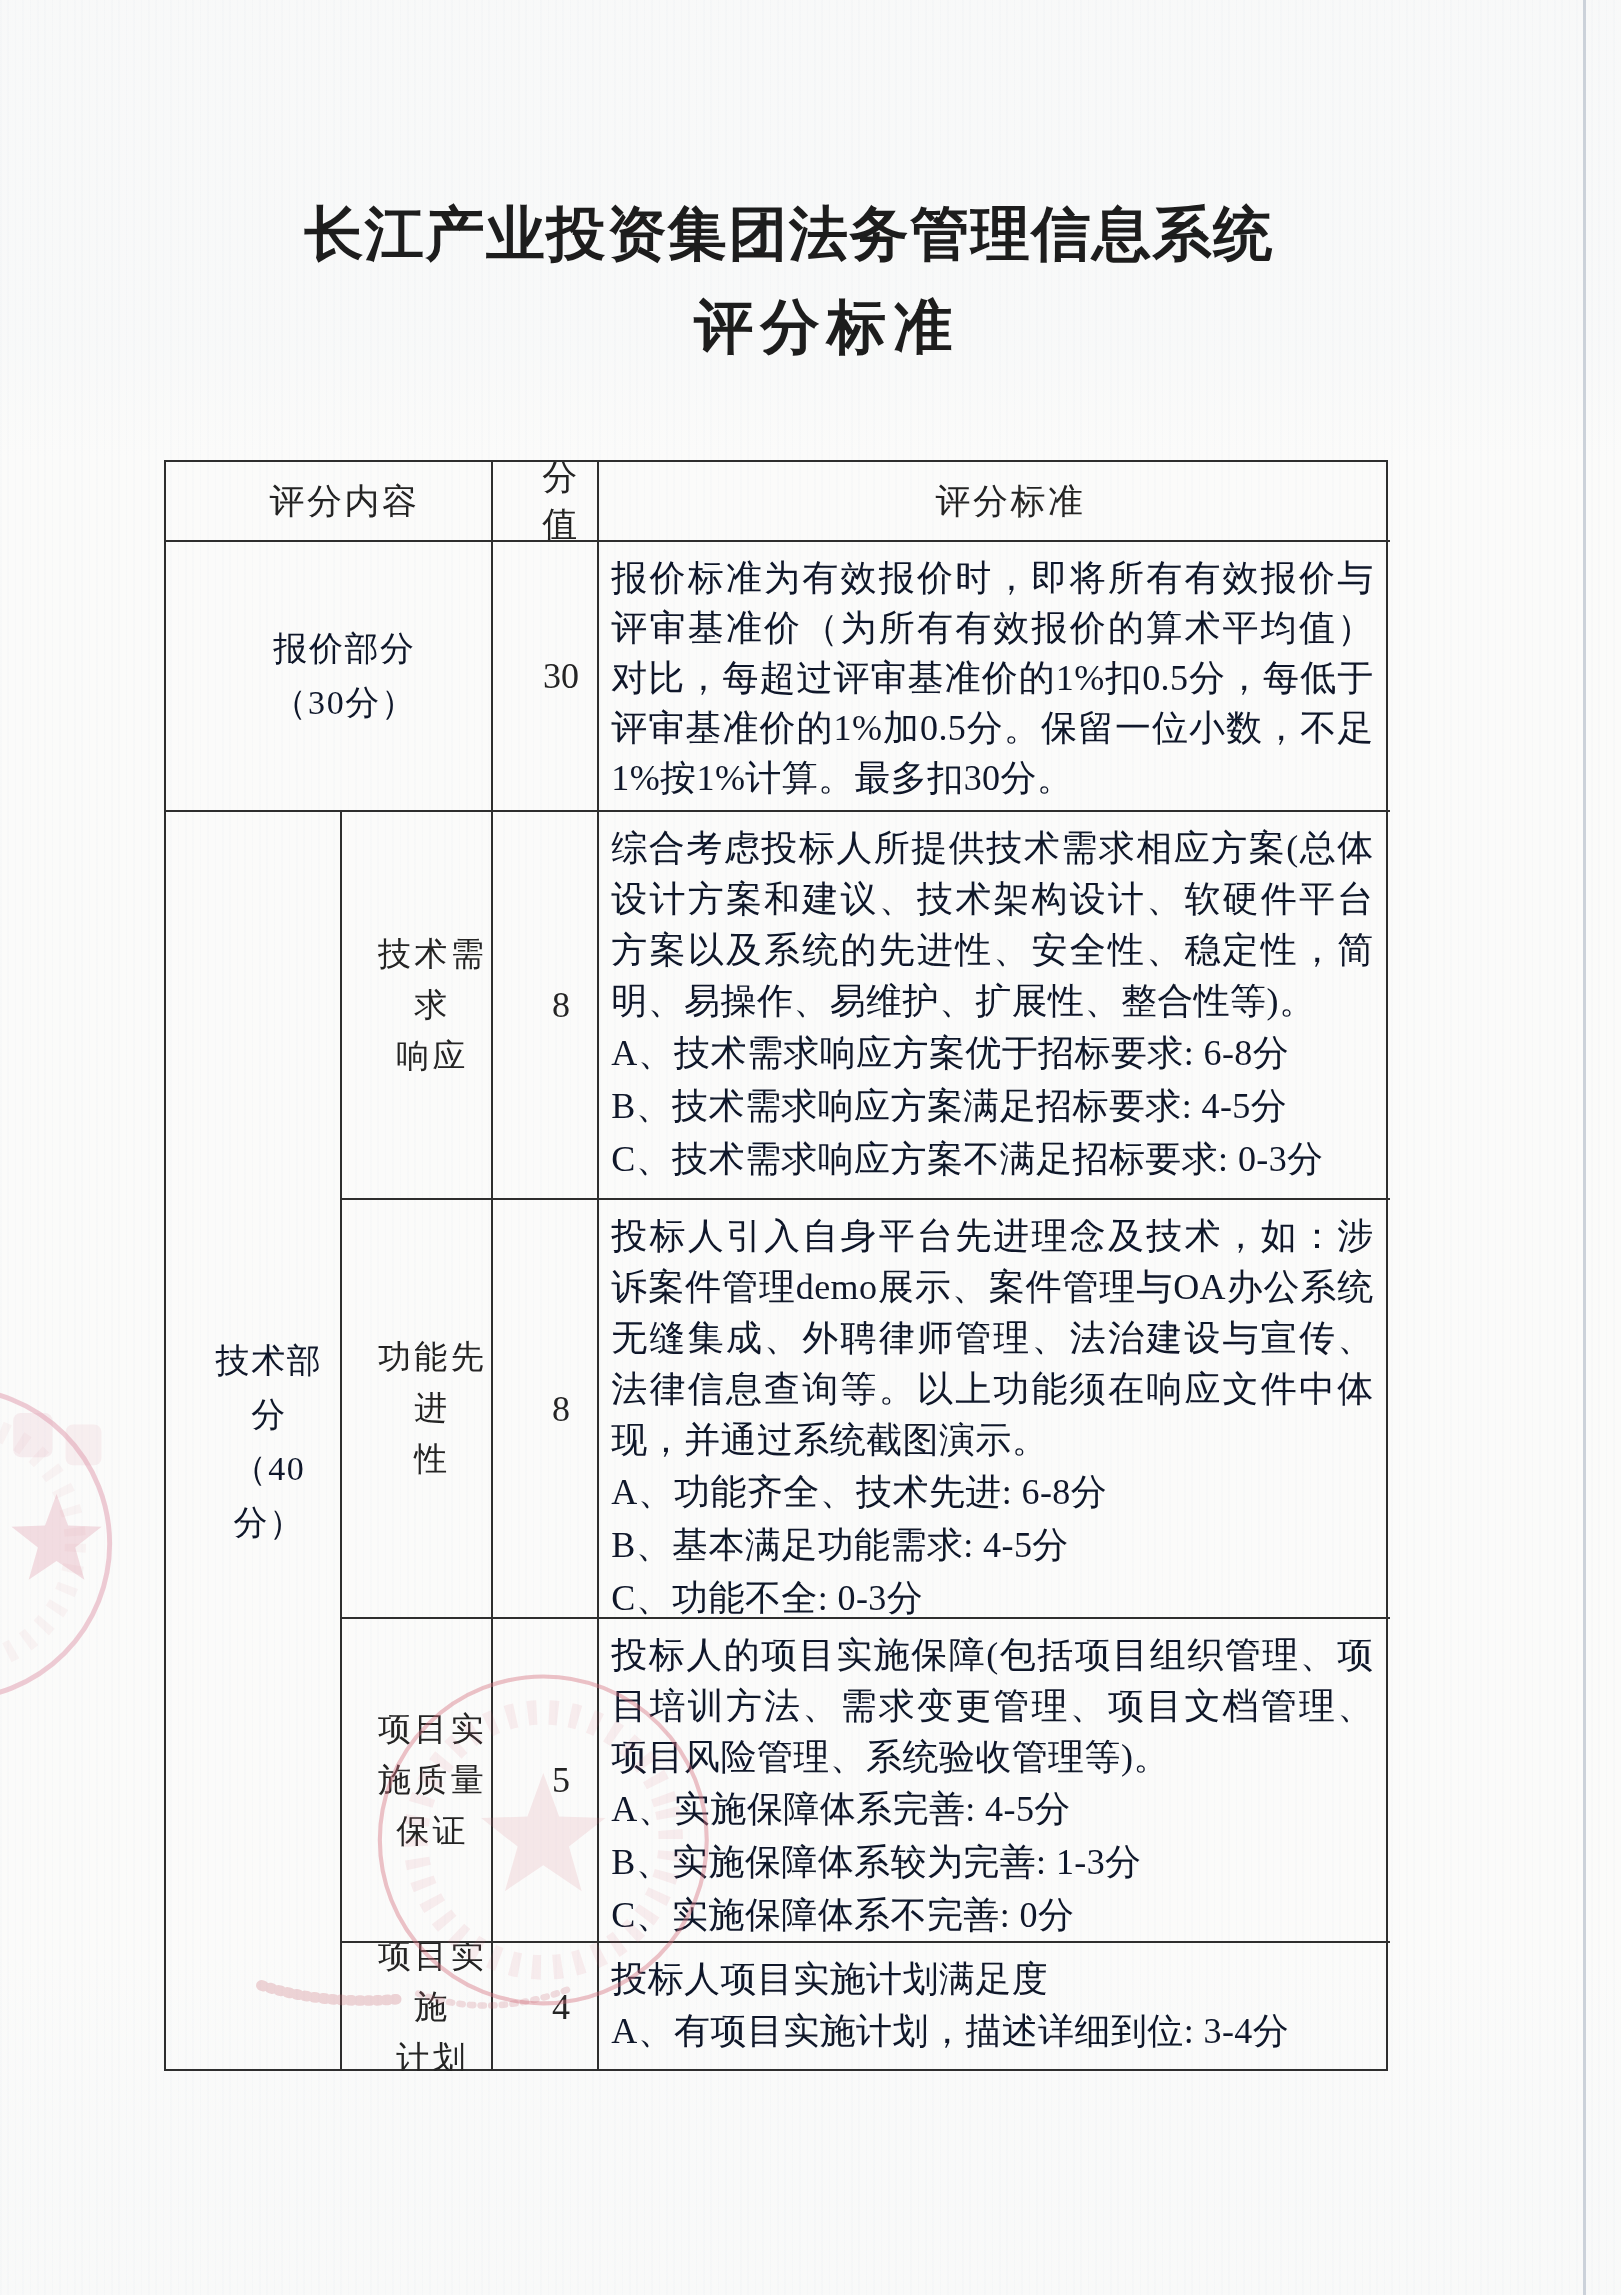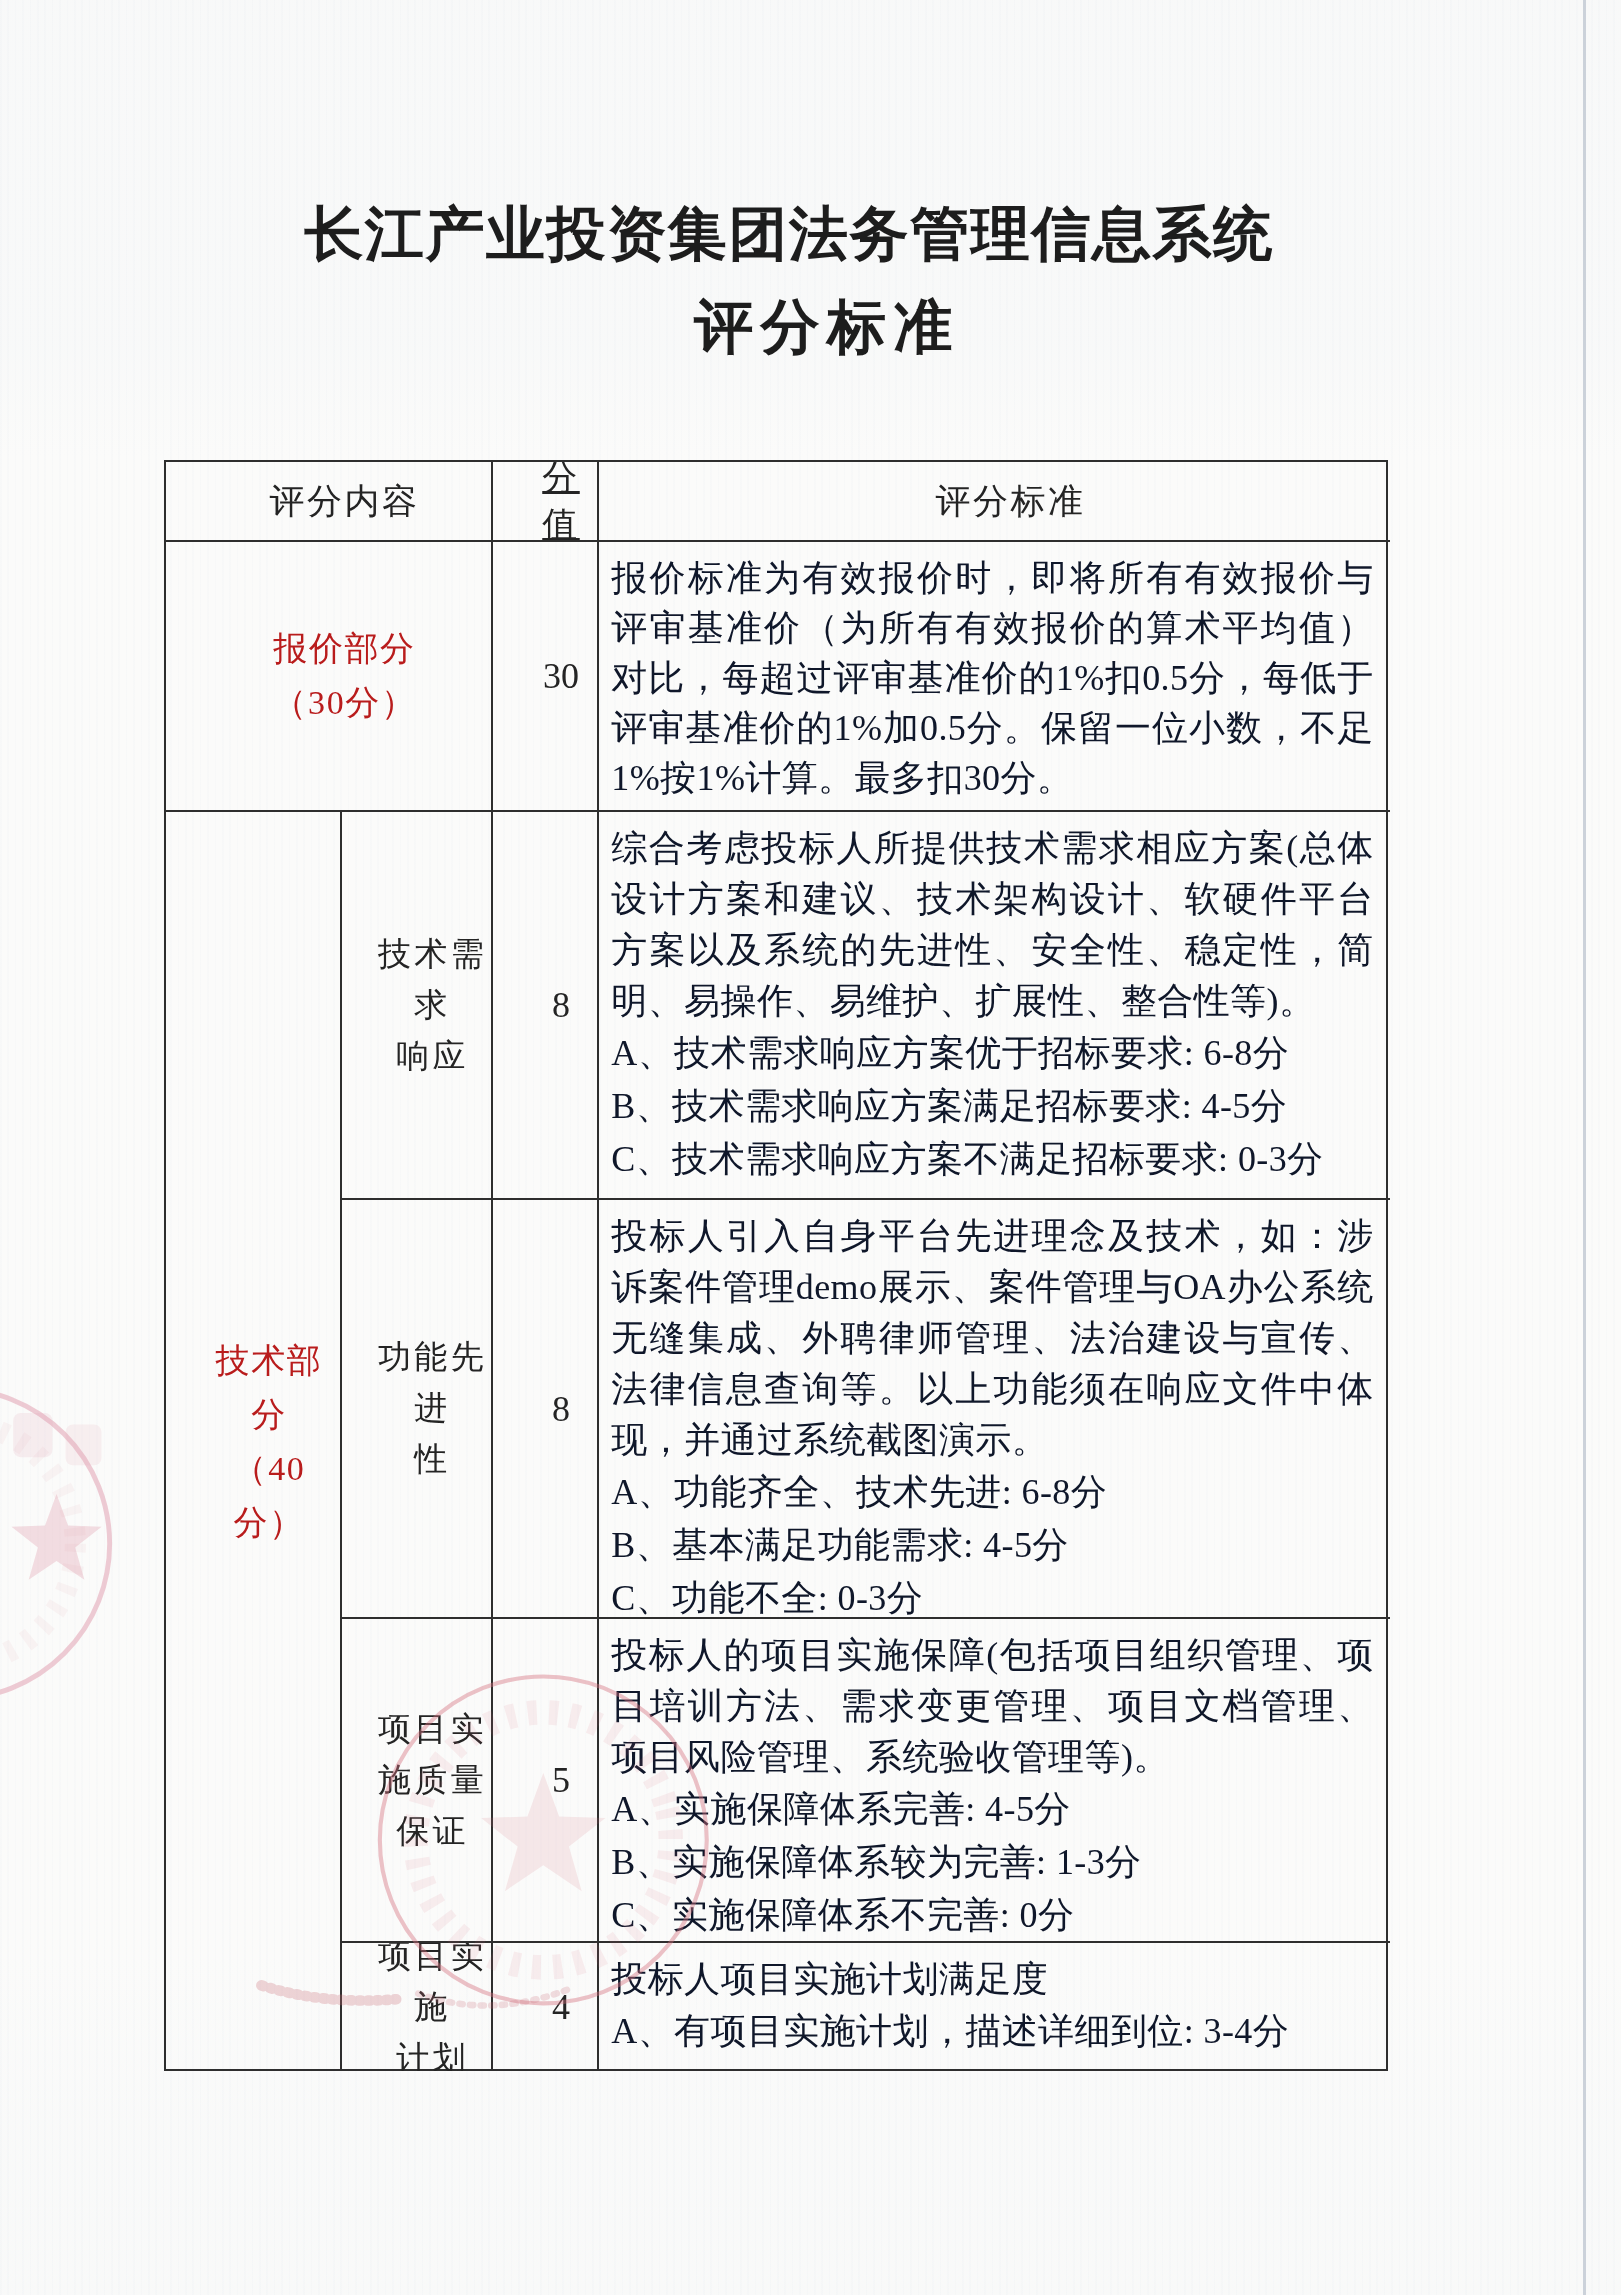--- a/index.html
+++ b/index.html
@@ -61,7 +61,7 @@
   .cri-price .desc{line-height:50px;}
   .grade{line-height:53px;white-space:nowrap;letter-spacing:0.4px;}
   .c-hdr-content{grid-column:1/3;grid-row:1;}
-  .c-hdr-score{grid-column:3;grid-row:1;text-decoration:underline;}
+  .c-hdr-score{grid-column:3;grid-row:1;}
   .c-hdr-criteria{grid-column:4;grid-row:1;}
   .c-price-cat{grid-column:1/3;grid-row:2;}
   .c-price-score{grid-column:3;grid-row:2;}

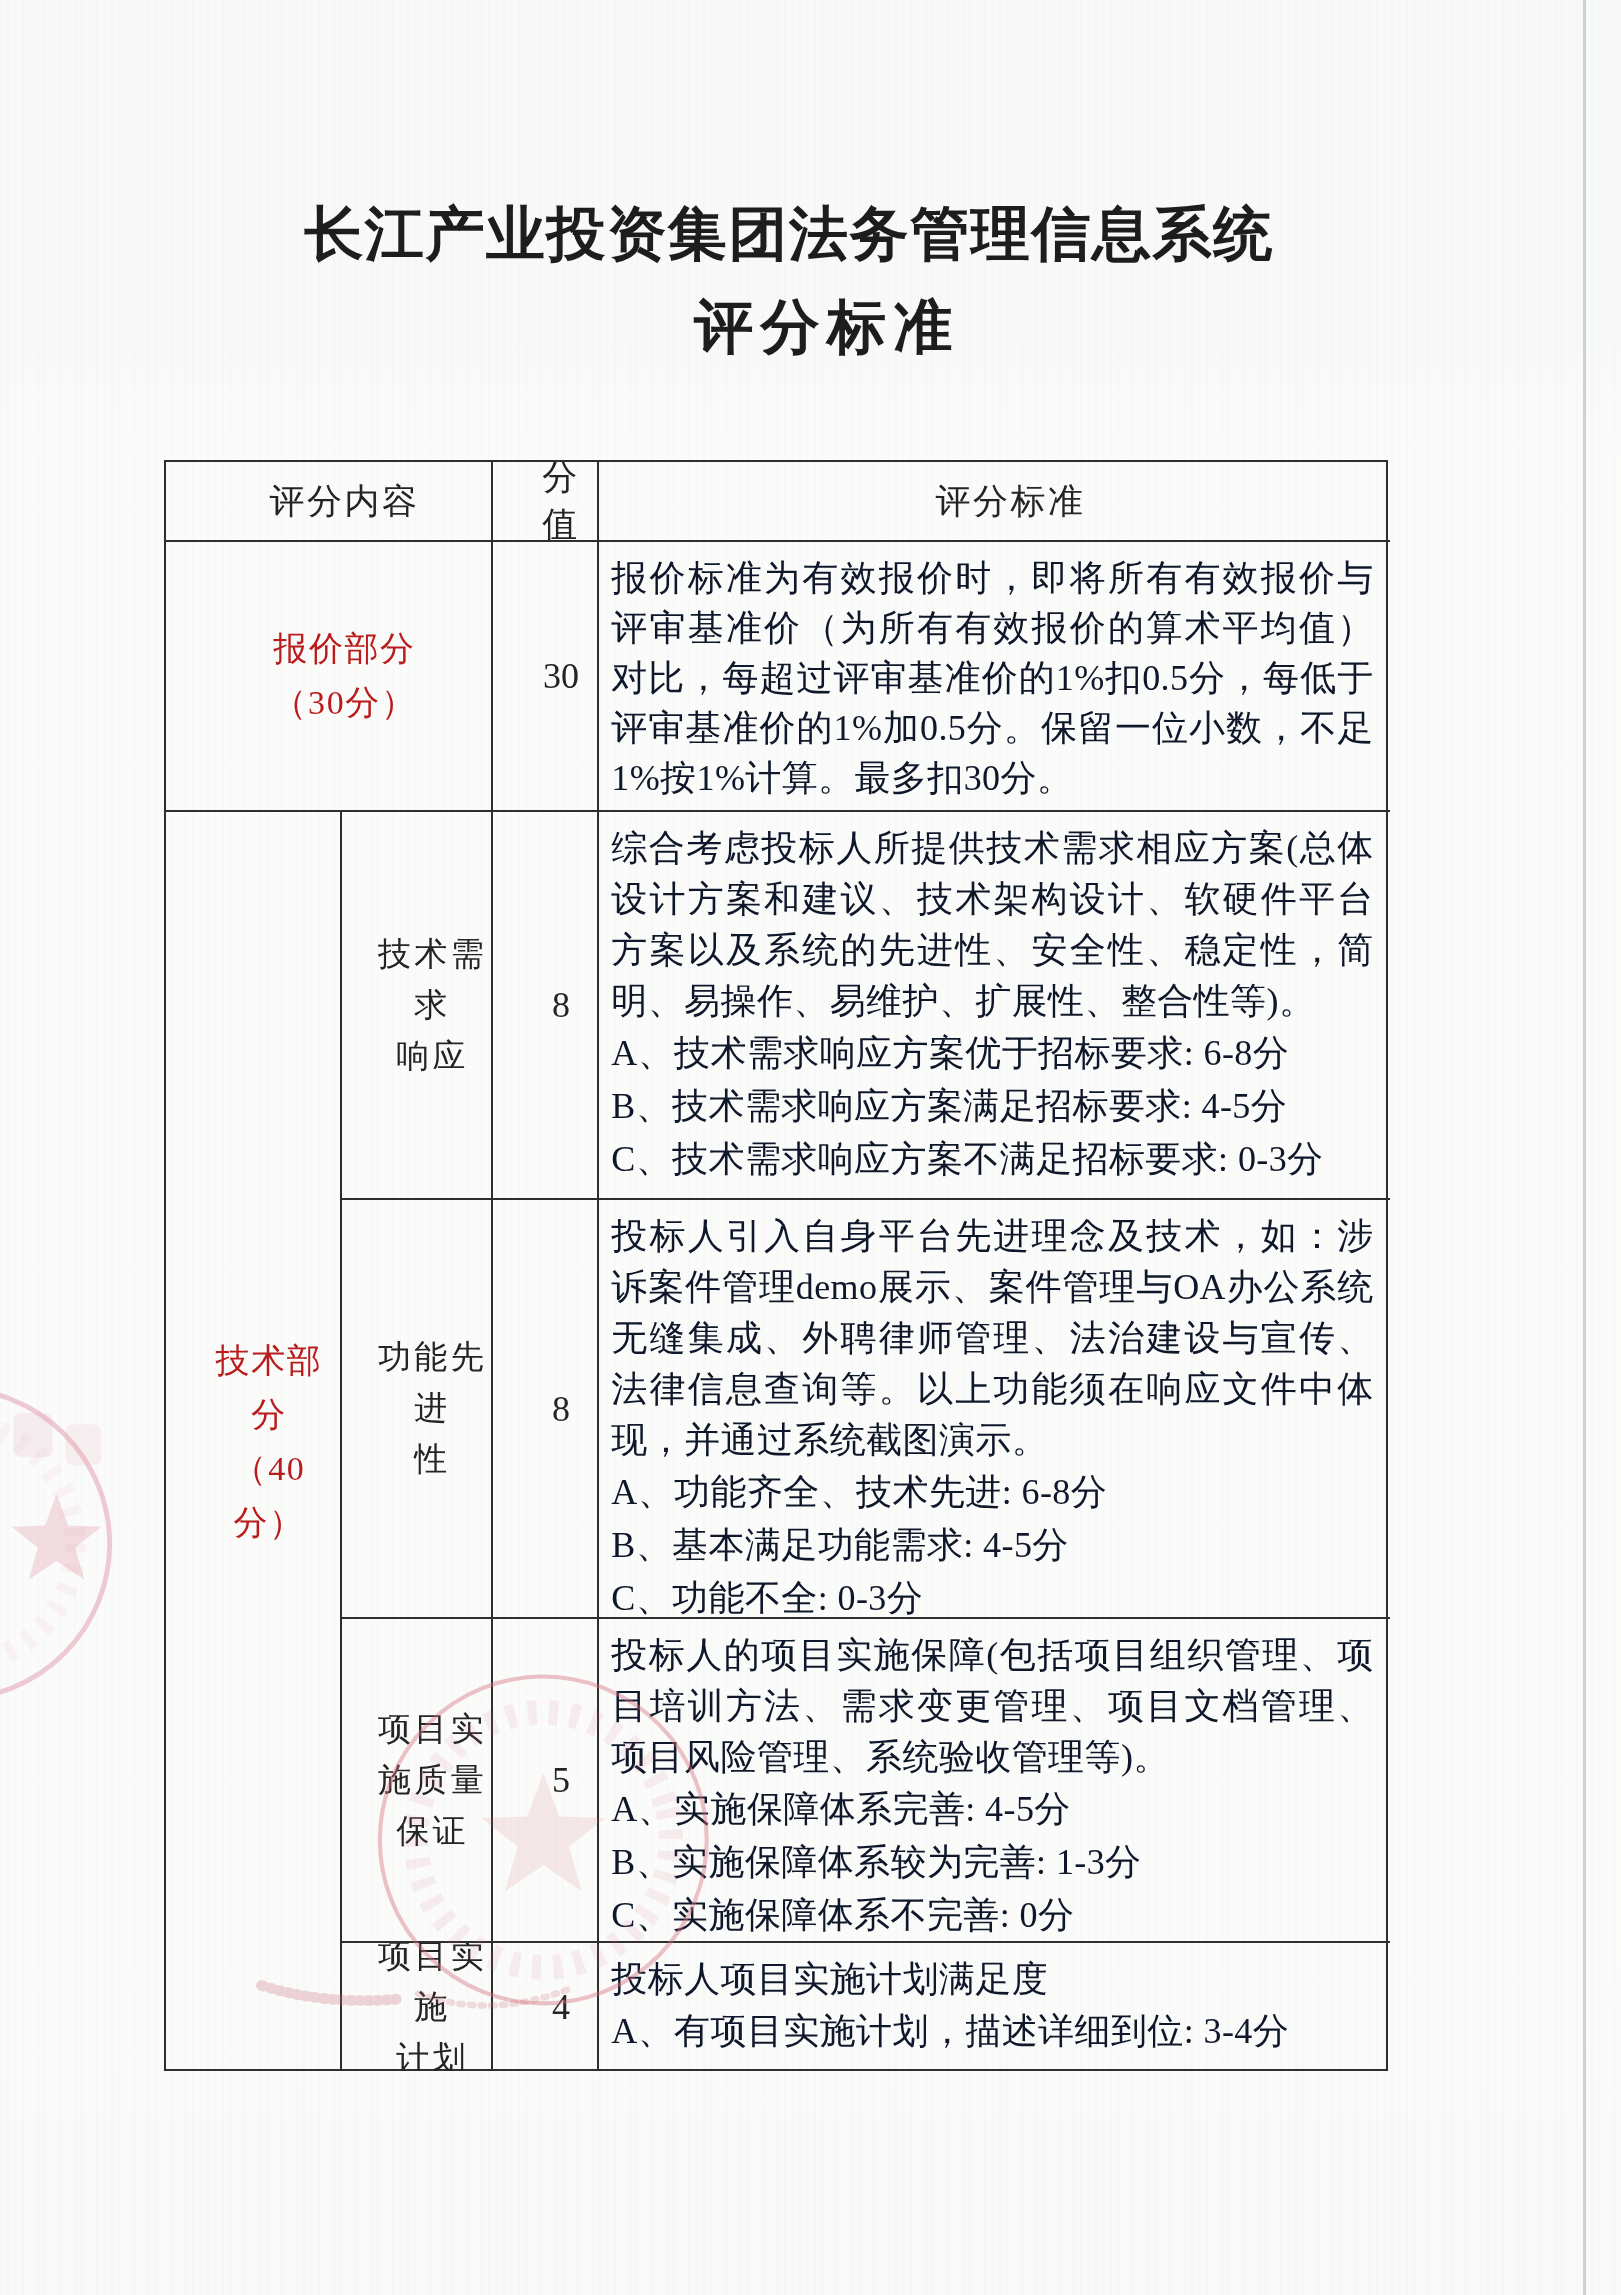--- a/index.html
+++ b/index.html
@@ -53,7 +53,7 @@
   .cell.no-b{border-bottom:none;}
   .cen{display:flex;align-items:center;justify-content:center;text-align:center;}
   .hdr{font-size:35px;letter-spacing:2.5px;color:#242424;}
-  .cat{font-size:34px;line-height:54px;letter-spacing:1.6px;white-space:pre-line;color:#b91c1c;}
+  .cat{font-size:34px;line-height:54px;letter-spacing:1.6px;white-space:pre-line;color:#0f172a;}
   .name{font-size:33px;line-height:51px;letter-spacing:3.3px;white-space:pre-line;color:#242424;}
   .score{font-size:36px;color:#242424;}
   .cri{padding:10.6px 16.4px 0 12.3px;font-size:36px;color:#0f172a;}

